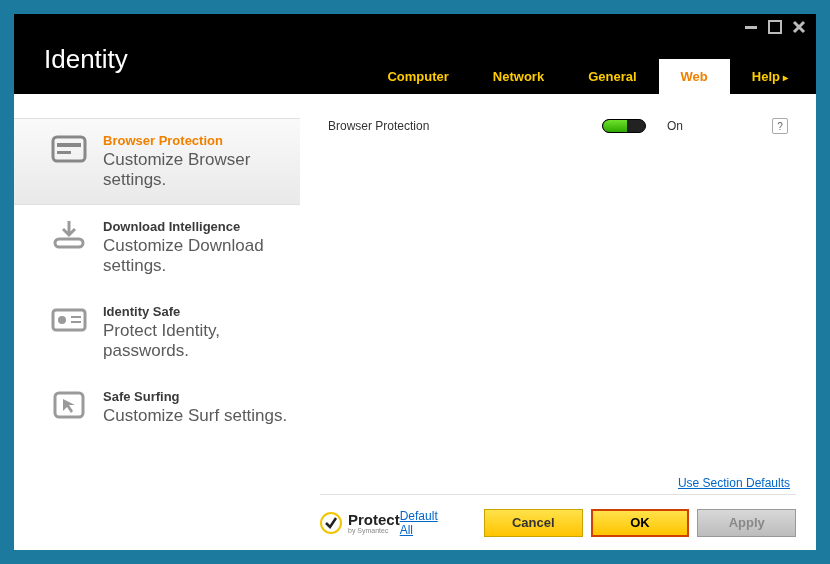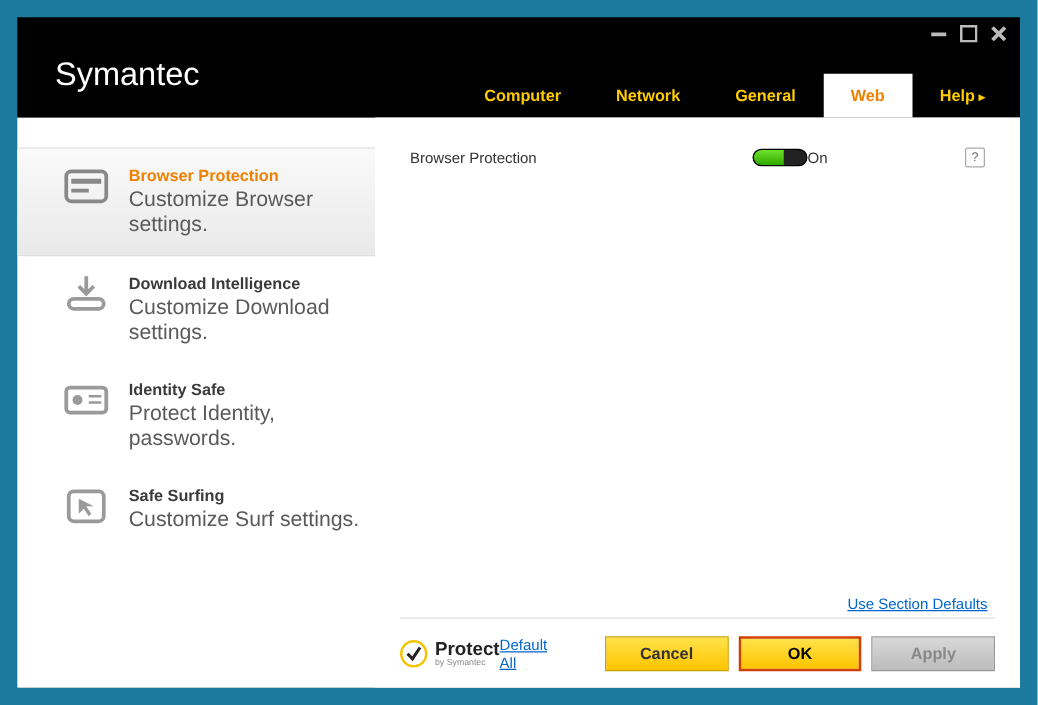--- a/index.html
+++ b/index.html
@@ -160,7 +160,7 @@
           </svg>
       </span>
     </div>
-    <div class="title-text">Symantec</div>
+    <div class="title-text">Identity</div>
     <div class="tabs">
       <div class="tab">Computer</div>
       <div class="tab">Network</div>

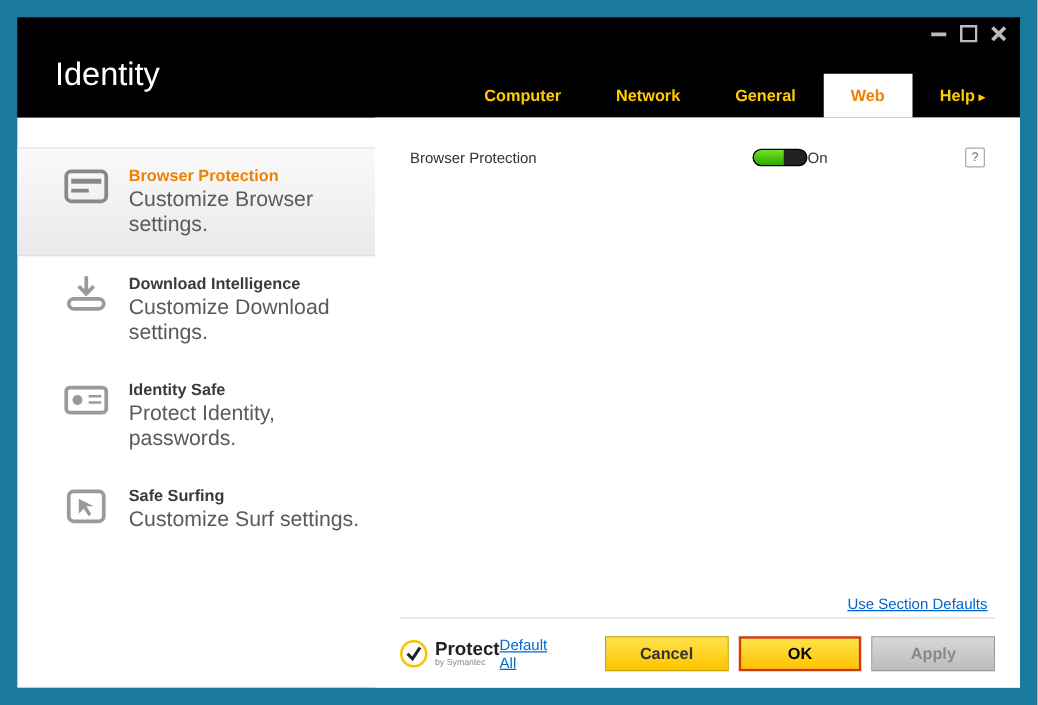--- a/index.html
+++ b/index.html
@@ -78,7 +78,7 @@
     font-size: 12px; color: #333;
   }
   .setting-label { flex: 1; }
-  .toggle-wrap { flex: 0 0 170px; display: flex; align-items: center; gap: 0; }
+  .toggle-wrap { flex: 0 0 170px; display: flex; align-items: center; gap: 21px; }
   .toggle {
     width: 44px; height: 14px; border-radius: 7px;
     background: #222; position: relative; overflow: hidden;

